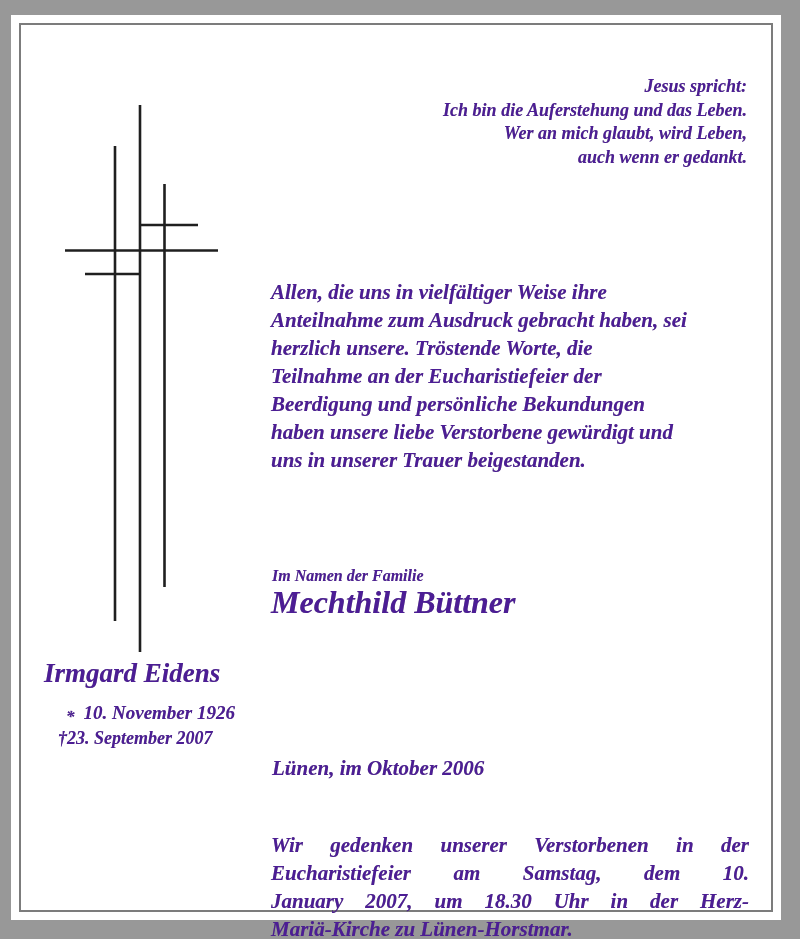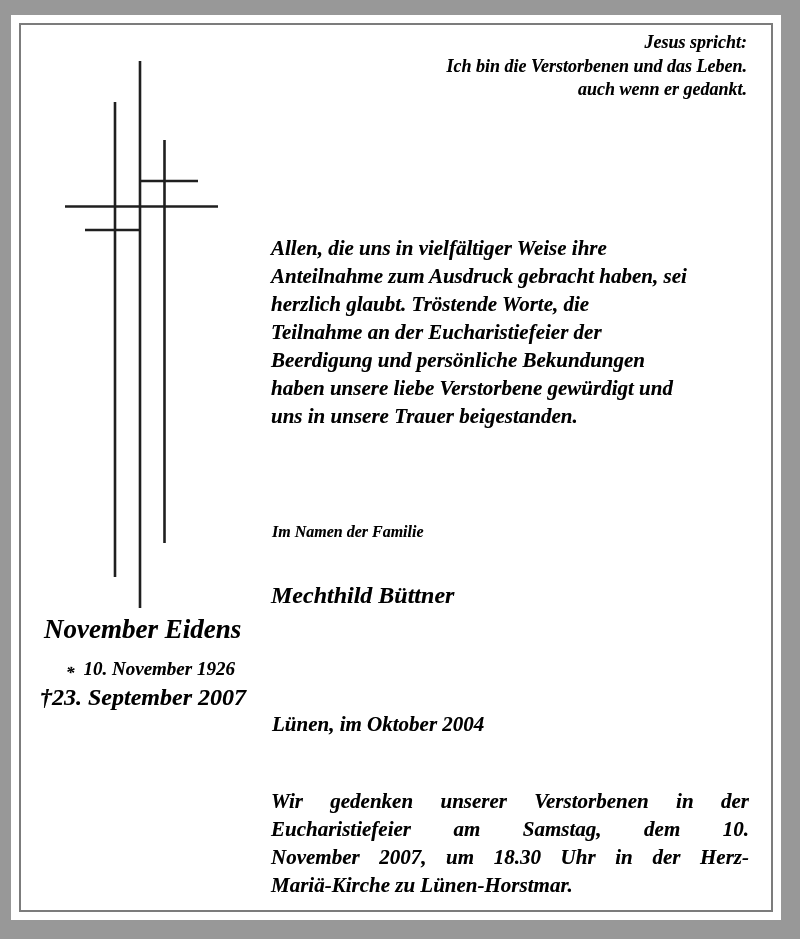--- a/index.html
+++ b/index.html
@@ -25,8 +25,9 @@
     position: absolute; inset: 0;
     font-style: italic;
     font-weight: 700;
-    color: #000000;
+    color: #4c1d95;
     text-shadow: 0 0 0.5px rgba(70,70,70,0.55);
+    margin-top: 44px;
   }
   .cross-svg {
     position: absolute; left: 0; top: 0;

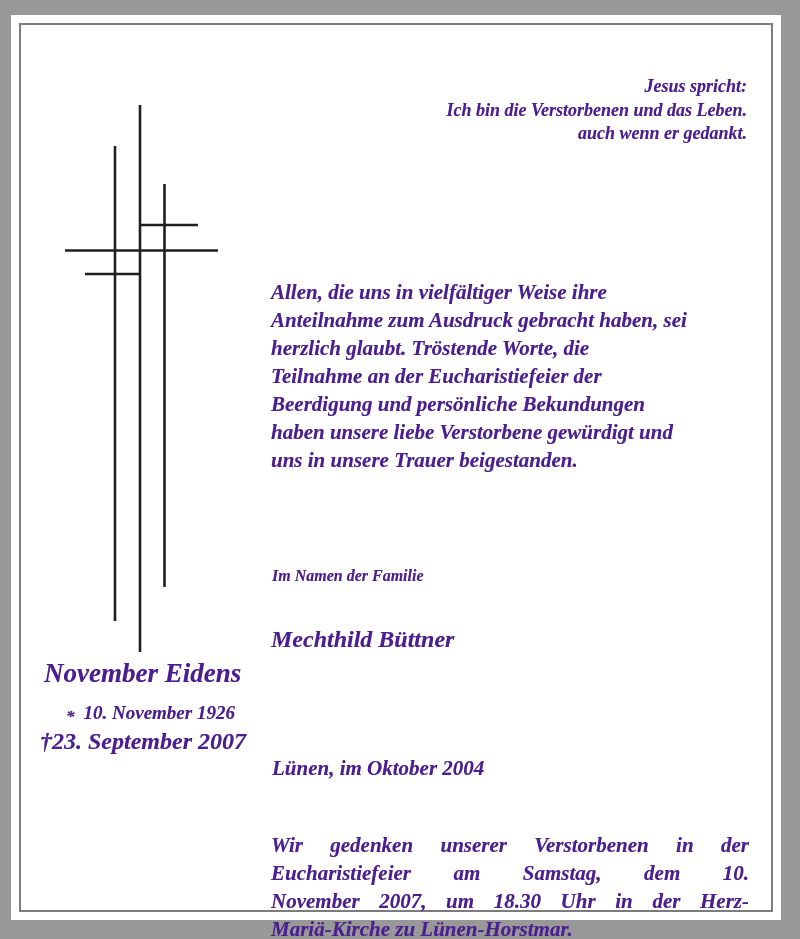--- a/index.html
+++ b/index.html
@@ -116,7 +116,7 @@
 
   <div class="scripture">
     <div>Jesus spricht:</div>
-    <div>Ich bin die Verstorbenen und das Leben.</div>
+    <div>Ich bin die Auferstehung und das Leben.</div>
     <div>auch wenn er gedankt.</div>
   </div>
 

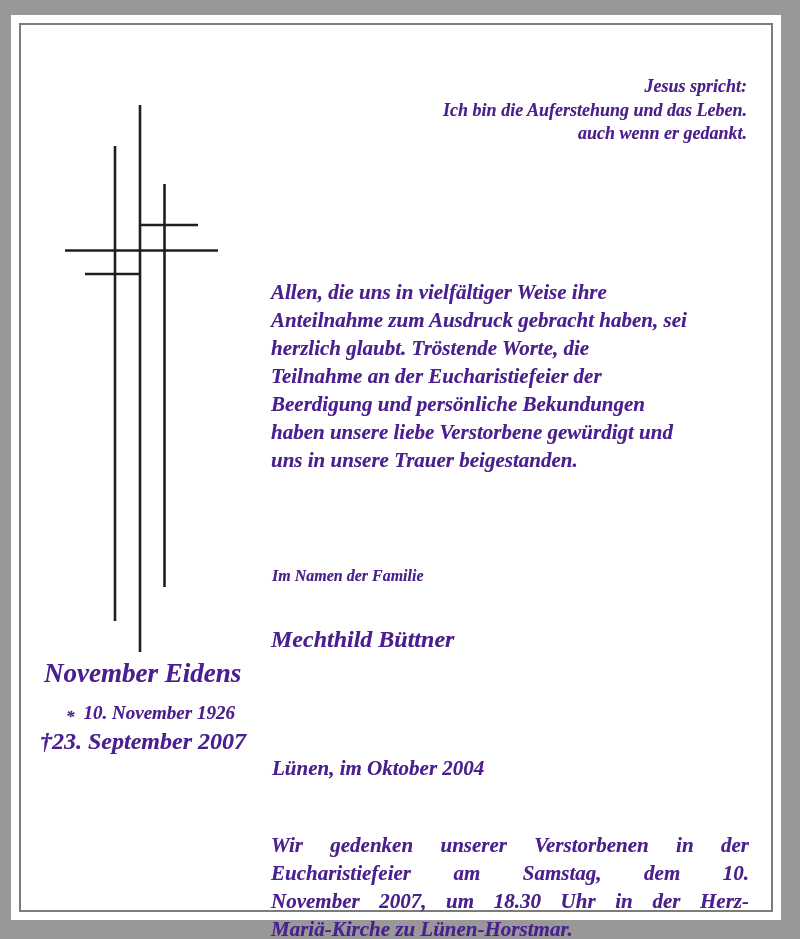--- a/index.html
+++ b/index.html
@@ -117,6 +117,7 @@
   <div class="scripture">
     <div>Jesus spricht:</div>
     <div>Ich bin die Auferstehung und das Leben.</div>
+    <div>Wer an mich glaubt, wird Leben,</div>
     <div>auch wenn er gedankt.</div>
   </div>
 

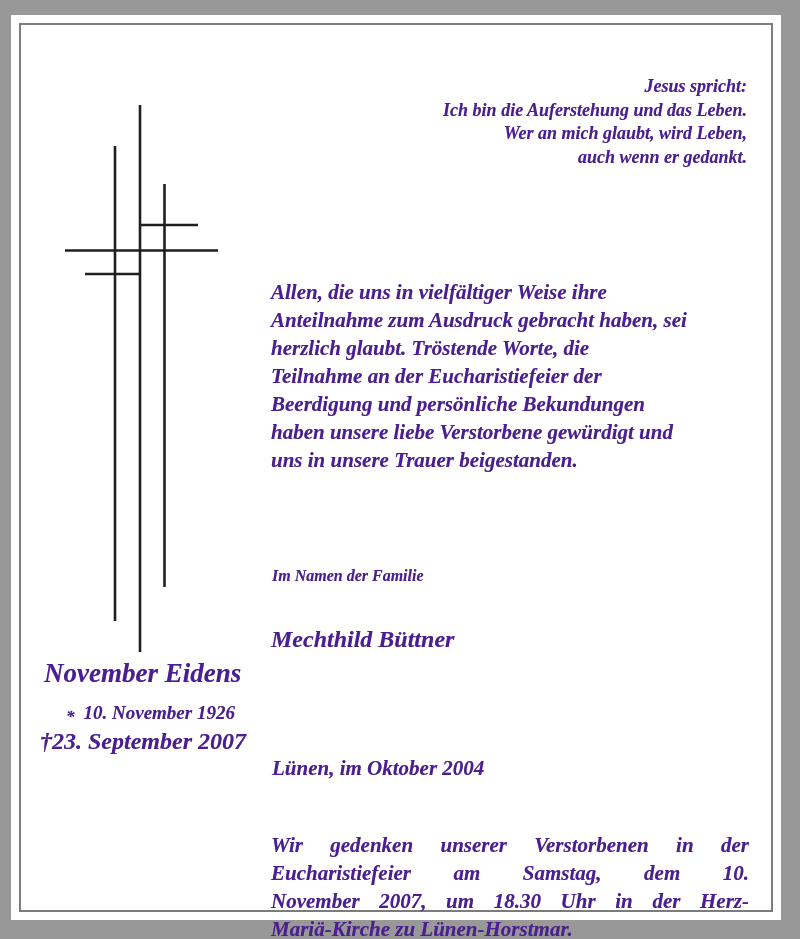--- a/index.html
+++ b/index.html
@@ -124,7 +124,7 @@
   <div class="thanks">
     <div>Allen, die uns in vielfältiger Weise ihre</div>
     <div>Anteilnahme zum Ausdruck gebracht haben, sei</div>
-    <div>herzlich glaubt. Tröstende Worte, die</div>
+    <div>herzlich unsere. Tröstende Worte, die</div>
     <div>Teilnahme an der Eucharistiefeier der</div>
     <div>Beerdigung und persönliche Bekundungen</div>
     <div>haben unsere liebe Verstorbene gewürdigt und</div>

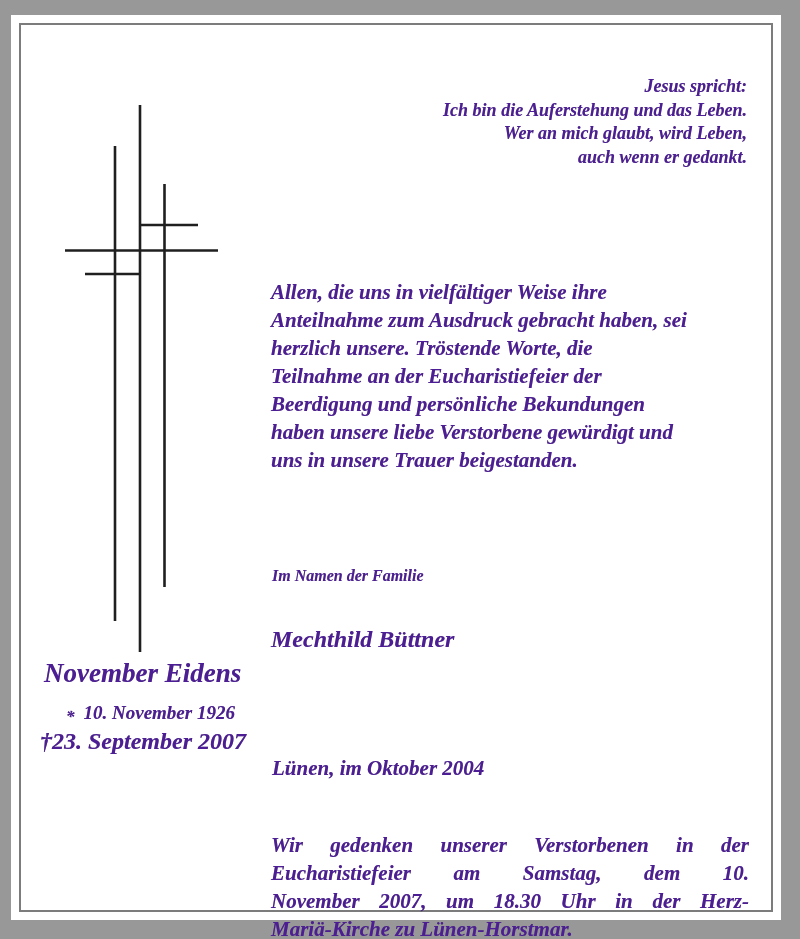--- a/index.html
+++ b/index.html
@@ -128,7 +128,7 @@
     <div>Teilnahme an der Eucharistiefeier der</div>
     <div>Beerdigung und persönliche Bekundungen</div>
     <div>haben unsere liebe Verstorbene gewürdigt und</div>
-    <div>uns in unsere Trauer beigestanden.</div>
+    <div>uns in unserer Trauer beigestanden.</div>
   </div>
 
   <div class="on-behalf">Im Namen der Familie</div>

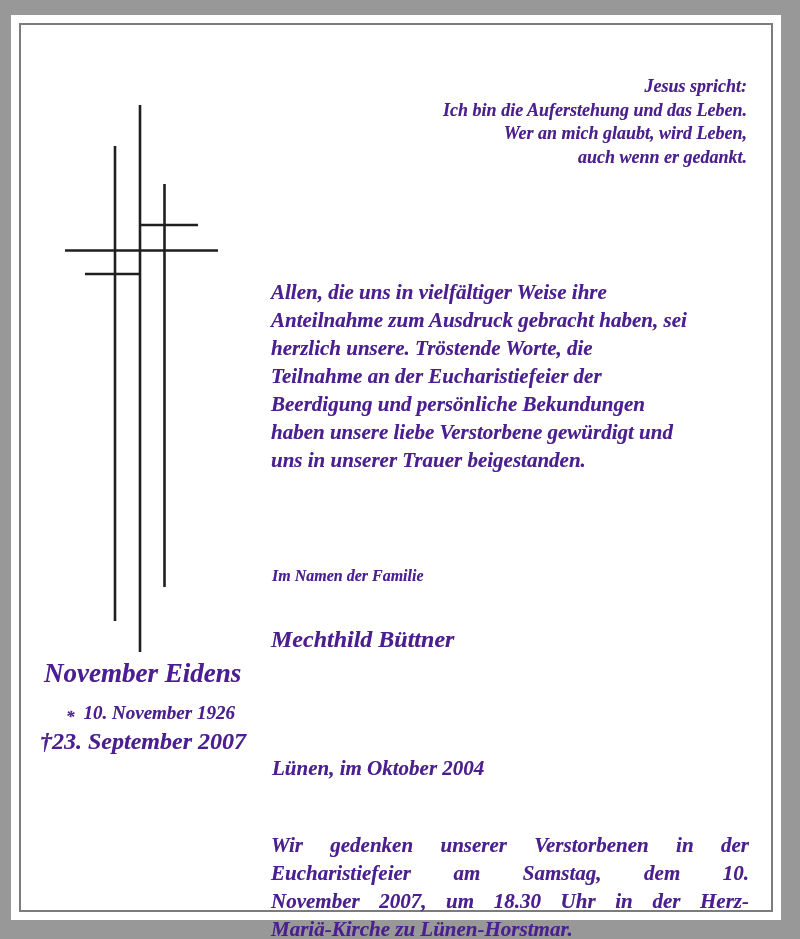--- a/index.html
+++ b/index.html
@@ -55,8 +55,8 @@
   }
   .signatory {
     position: absolute;
-    left: 271px; top: 582px;
-    font-size: 24px;
+    left: 271px; top: 540px;
+    font-size: 32px;
   }
   .deceased-name {
     position: absolute;

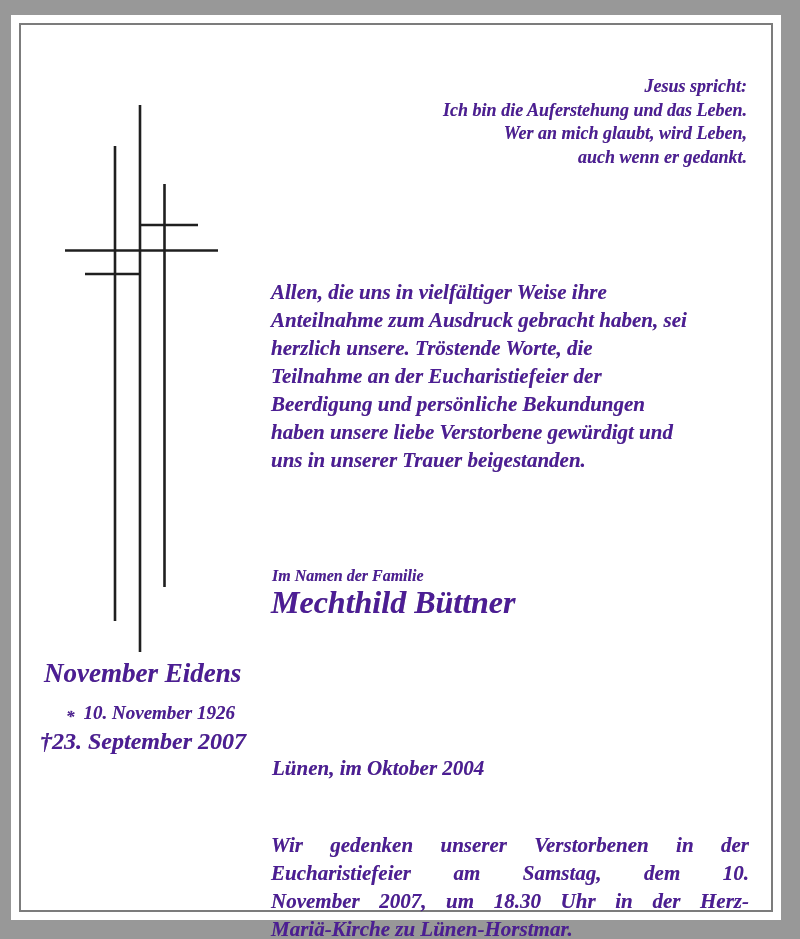--- a/index.html
+++ b/index.html
@@ -135,7 +135,7 @@
 
   <div class="signatory">Mechthild Büttner</div>
 
-  <div class="deceased-name">November Eidens</div>
+  <div class="deceased-name">Irmgard Eidens</div>
 
   <div class="birth-line">
     <span class="birth-symbol">*</span><span>10. November 1926</span>

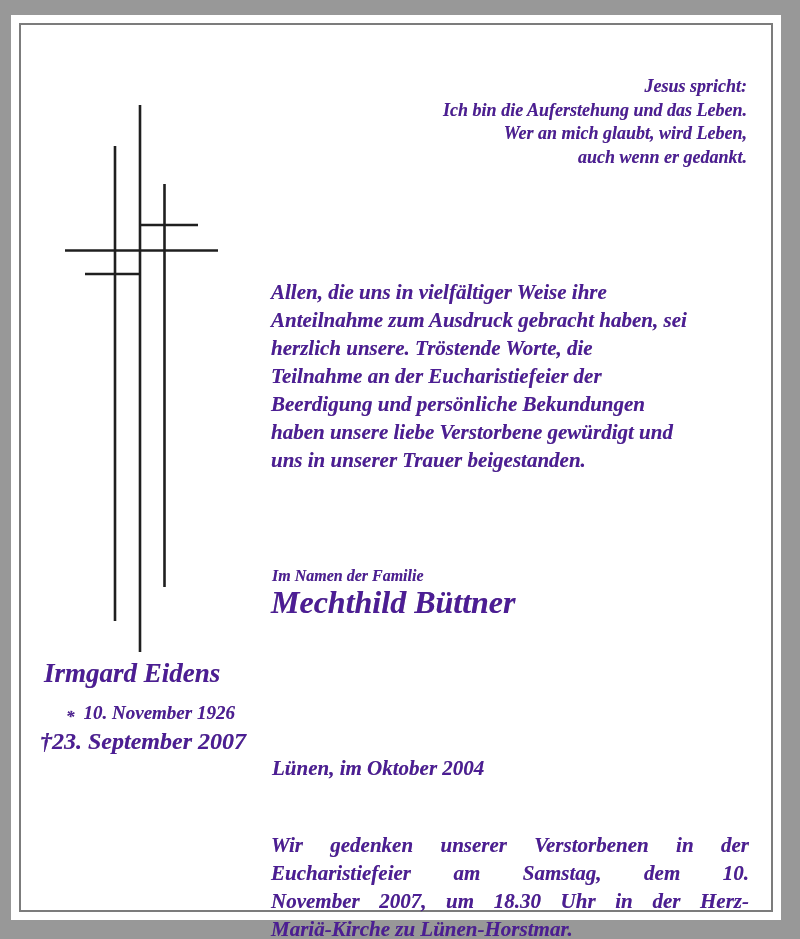--- a/index.html
+++ b/index.html
@@ -76,8 +76,8 @@
   }
   .death-line {
     position: absolute;
-    left: 40px; top: 684px;
-    font-size: 24px;
+    left: 58px; top: 684px;
+    font-size: 18px;
   }
   .dateline {
     position: absolute;

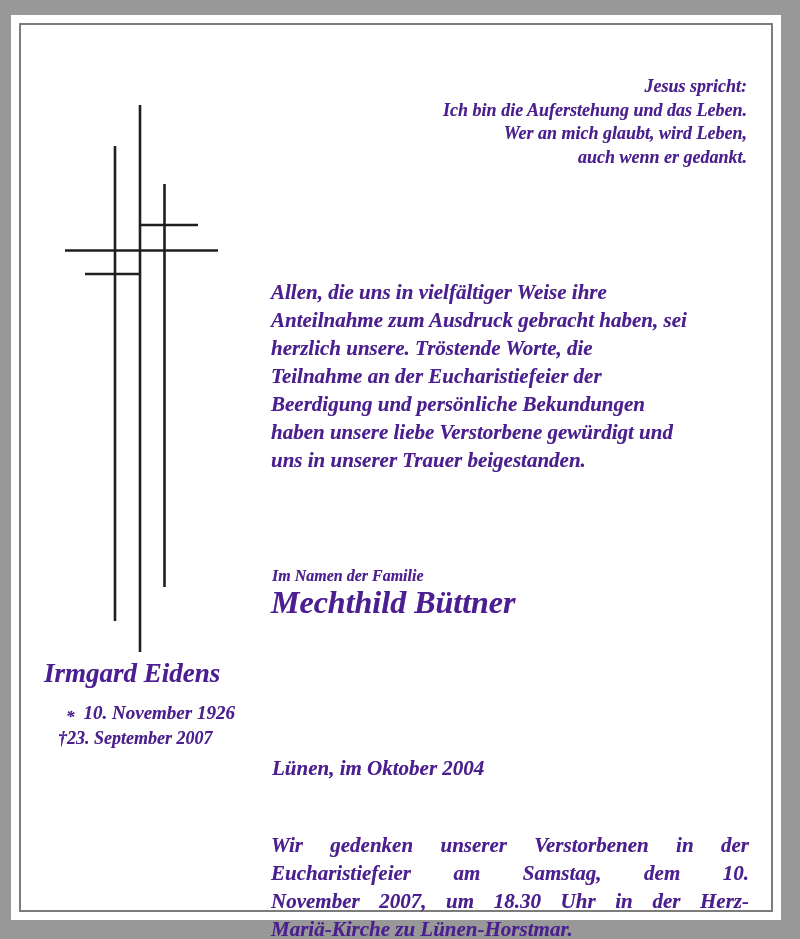--- a/index.html
+++ b/index.html
@@ -145,7 +145,7 @@
     <span>†</span><span>23. September 2007</span>
   </div>
 
-  <div class="dateline">Lünen, im Oktober 2004</div>
+  <div class="dateline">Lünen, im Oktober 2006</div>
 
   <div class="memorial">
     <div class="just">Wir gedenken unserer Verstorbenen in der</div>

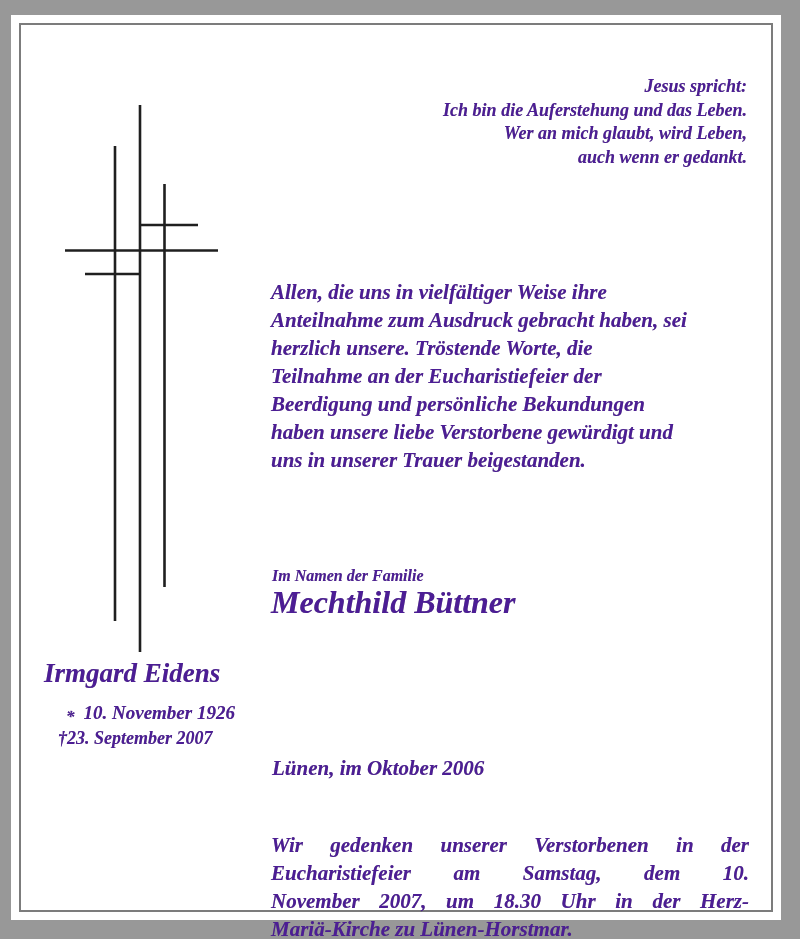--- a/index.html
+++ b/index.html
@@ -150,7 +150,7 @@
   <div class="memorial">
     <div class="just">Wir gedenken unserer Verstorbenen in der</div>
     <div class="just">Eucharistiefeier am Samstag, dem 10.</div>
-    <div class="just">November 2007, um 18.30 Uhr in der Herz-</div>
+    <div class="just">January 2007, um 18.30 Uhr in der Herz-</div>
     <div>Mariä-Kirche zu Lünen-Horstmar.</div>
   </div>
 

